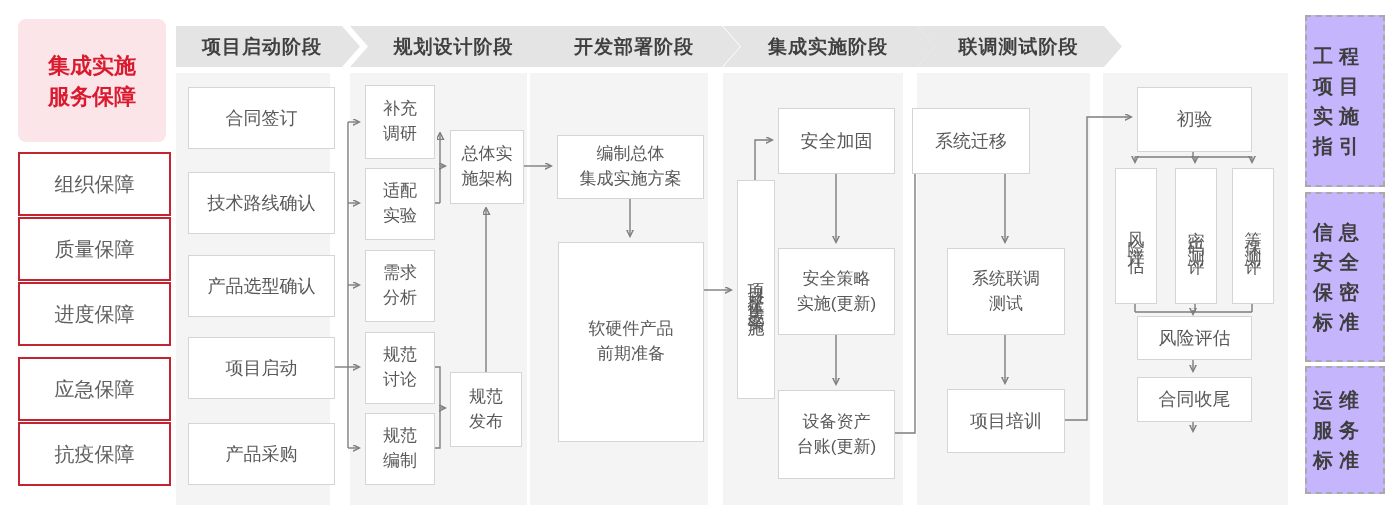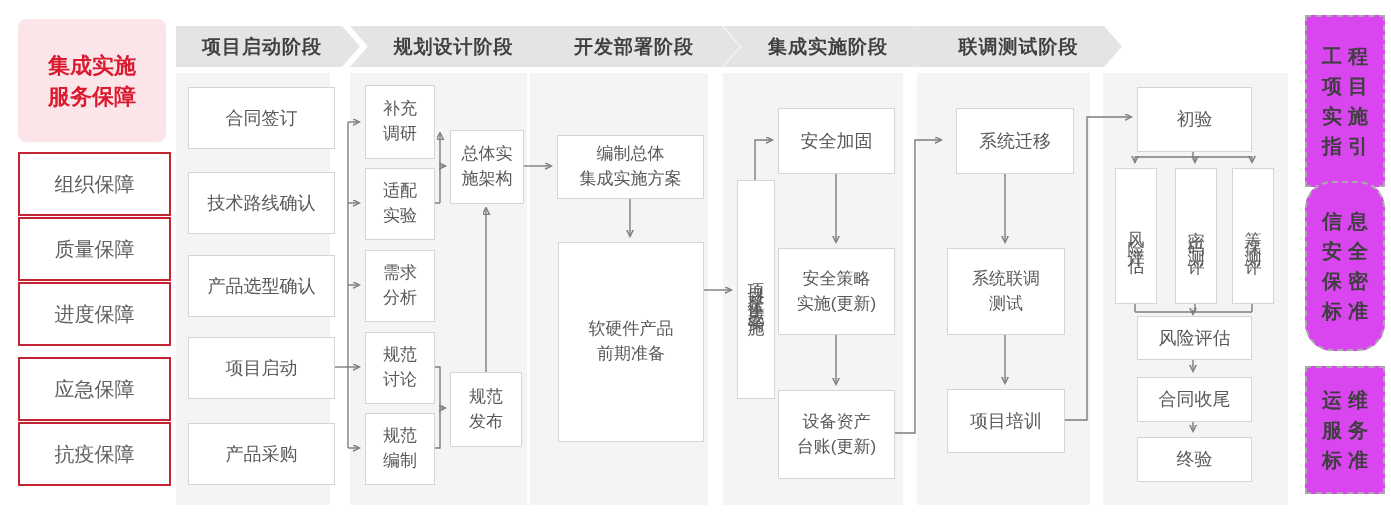--- a/index.html
+++ b/index.html
@@ -32,8 +32,8 @@
   .vnode.wide-gap{letter-spacing:9px;}
 
   
-  .std{position:absolute;left:1305px;width:76px;background:#d946ef;border:2px dashed #a9a9a9;
-    display:flex;flex-direction:column;align-items:center;justify-content:center;z-index:2;
+  .std{position:absolute;left:1305px;width:76px;background:#c4b5fd;border:2px dashed #a9a9a9;
+    display:flex;flex-direction:column;align-items:flex-start;justify-content:center;z-index:2;
     color:#3e3e3e;font-size:20px;font-weight:600;}
   .std .ln{line-height:30px;letter-spacing:6px;text-indent:6px;}
 

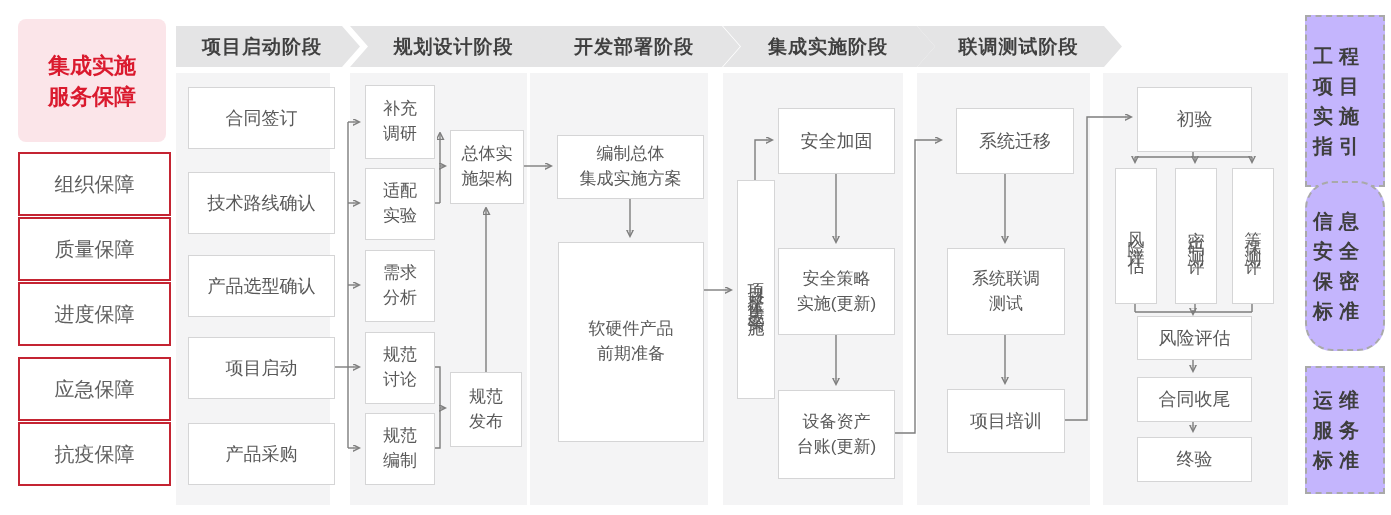--- a/index.html
+++ b/index.html
@@ -147,7 +147,7 @@
   <div class="node" style="left:778px;top:390px;width:115px;height:87px;">设备资产
 台账(更新)</div>
 
-  <div class="node big" style="left:956px;top:108px;width:116px;height:64px;text-align:center;">系统迁移</div>
+  <div class="node big" style="left:912px;top:108px;width:116px;height:64px;text-align:center;">系统迁移</div>
   <div class="node" style="left:947px;top:248px;width:116px;height:85px;">系统联调
 测试</div>
   <div class="node big" style="left:947px;top:389px;width:116px;height:62px;">项目培训</div>

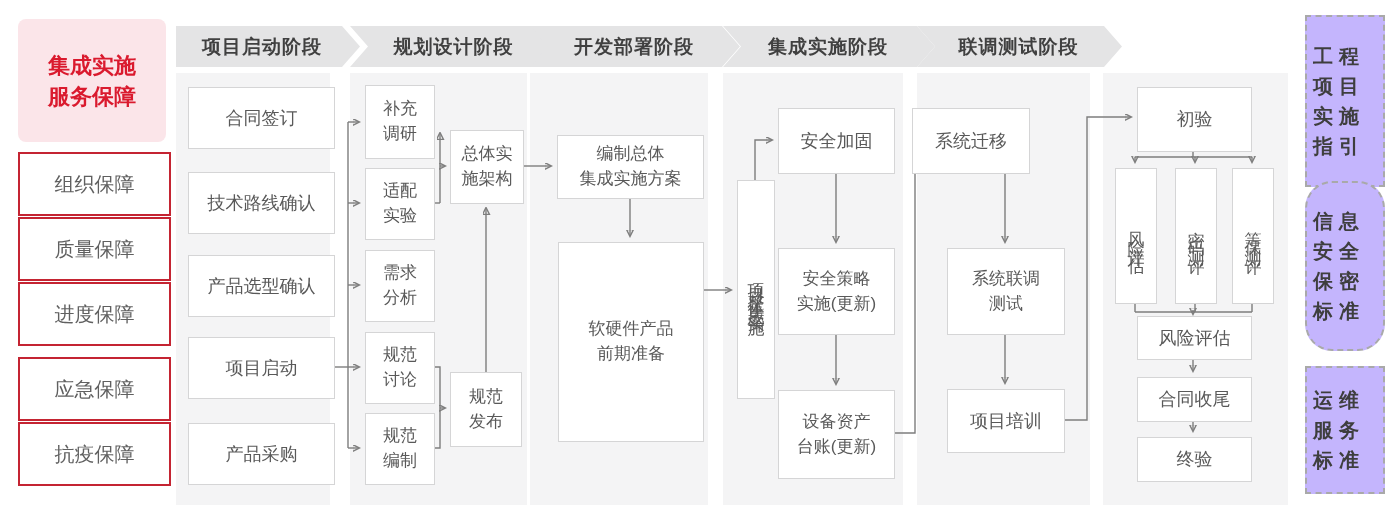--- a/index.html
+++ b/index.html
@@ -166,7 +166,7 @@
     <div class="ln">实施</div>
     <div class="ln">指引</div>
   </div>
-  <div class="std" style="top:181px;height:166px;border-radius:27px;">
+  <div class="std" style="top:192px;height:166px;">
     <div class="ln">信息</div>
     <div class="ln">安全</div>
     <div class="ln">保密</div>

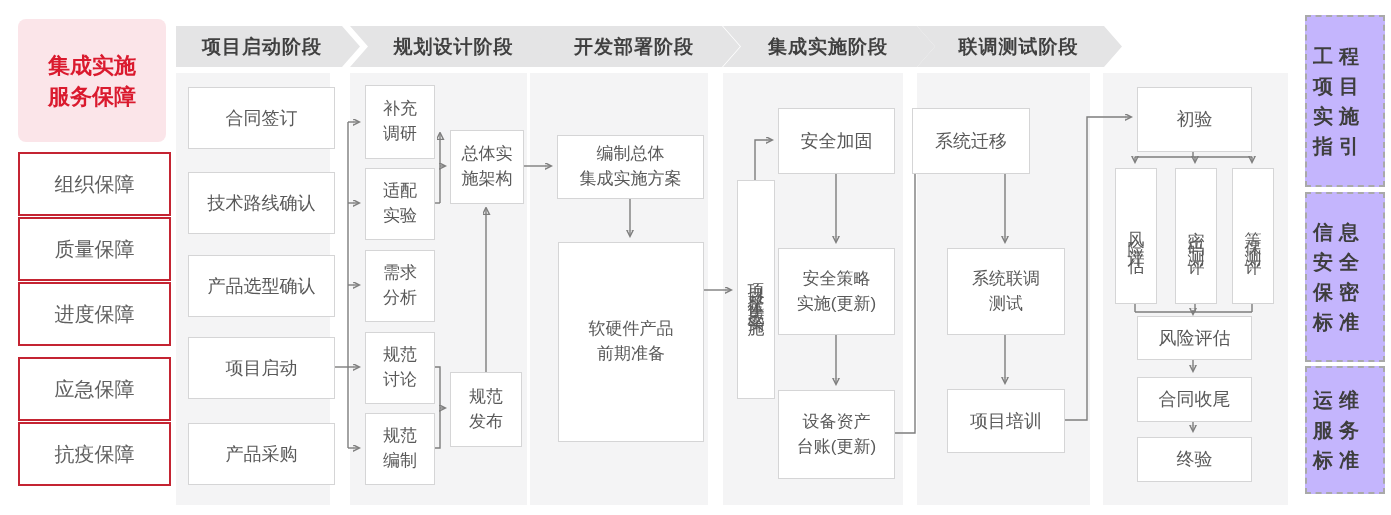--- a/index.html
+++ b/index.html
@@ -158,7 +158,6 @@
   <div class="node vnode wide-gap" style="left:1232px;top:168px;width:40px;height:134px;">等保测评</div>
   <div class="node big" style="left:1137px;top:316px;width:113px;height:42px;">风险评估</div>
   <div class="node big" style="left:1137px;top:377px;width:113px;height:43px;">合同收尾</div>
-  <div class="node big" style="left:1137px;top:437px;width:113px;height:43px;">终验</div>
 
   <div class="std" style="top:15px;height:168px;">
     <div class="ln">工程</div>

